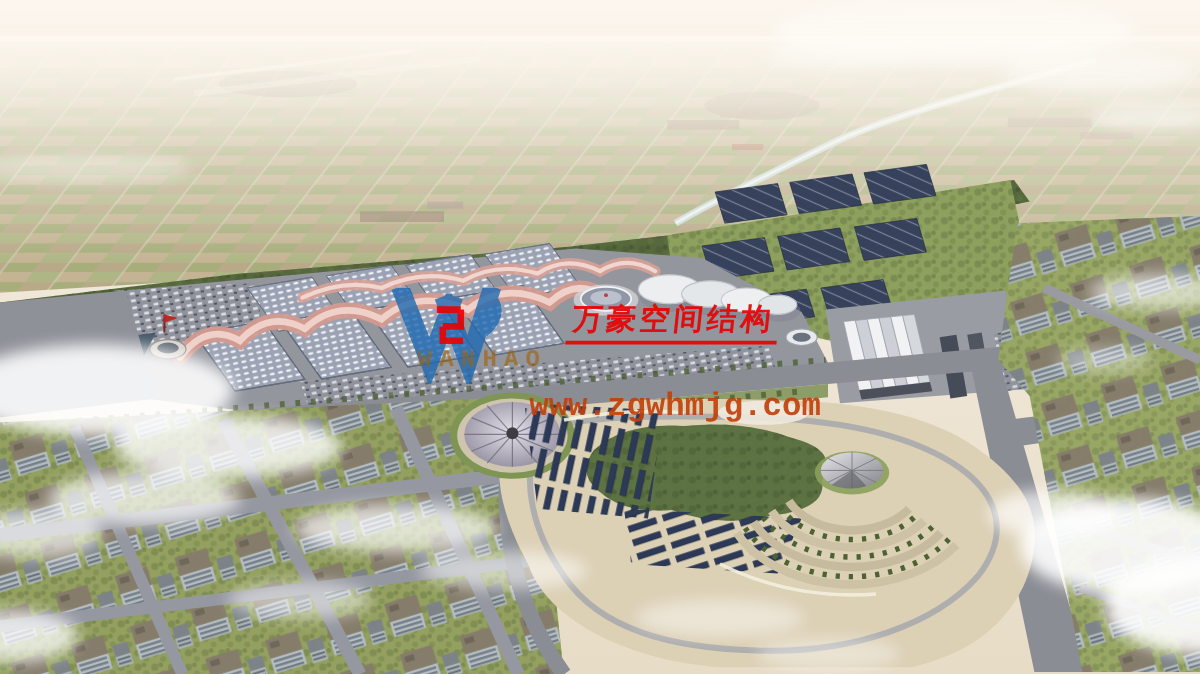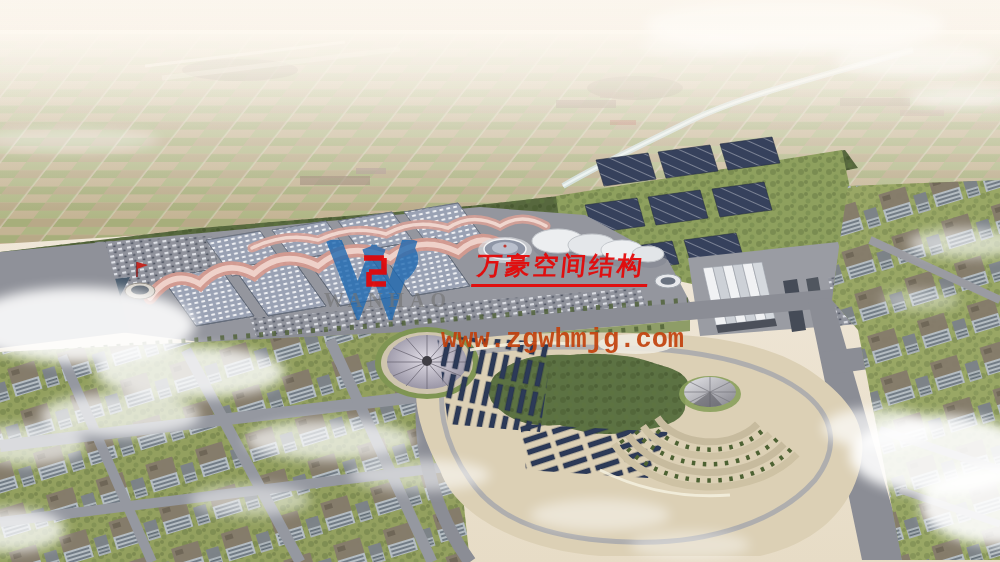--- a/index.html
+++ b/index.html
@@ -9,9 +9,9 @@
   
   .wm{position:absolute;z-index:40;}
   .wm-logo{left:322px;top:240px;width:132px;height:80px;}
-  .wm-logo-text{left:320px;top:289px;width:136px;text-align:center;
-      font-family:Liberation Serif, serif;font-weight:bold;font-size:20px;
-      letter-spacing:6px;color:#737373;opacity:.62;z-index:41;}
+  .wm-logo-text{left:320px;top:289px;width:136px;text-align:right;
+      font-family:Liberation Mono, monospace;font-weight:bold;font-size:20px;
+      letter-spacing:6px;color:#a16207;opacity:.62;z-index:41;}
   .wm-company{left:473px;top:249px;font-family:"DejaVu Sans",sans-serif;
       font-weight:bold;font-size:25px;letter-spacing:3px;color:#e60404;
       border-bottom:3px solid #e60404;padding:0 4px 2px 4px;

